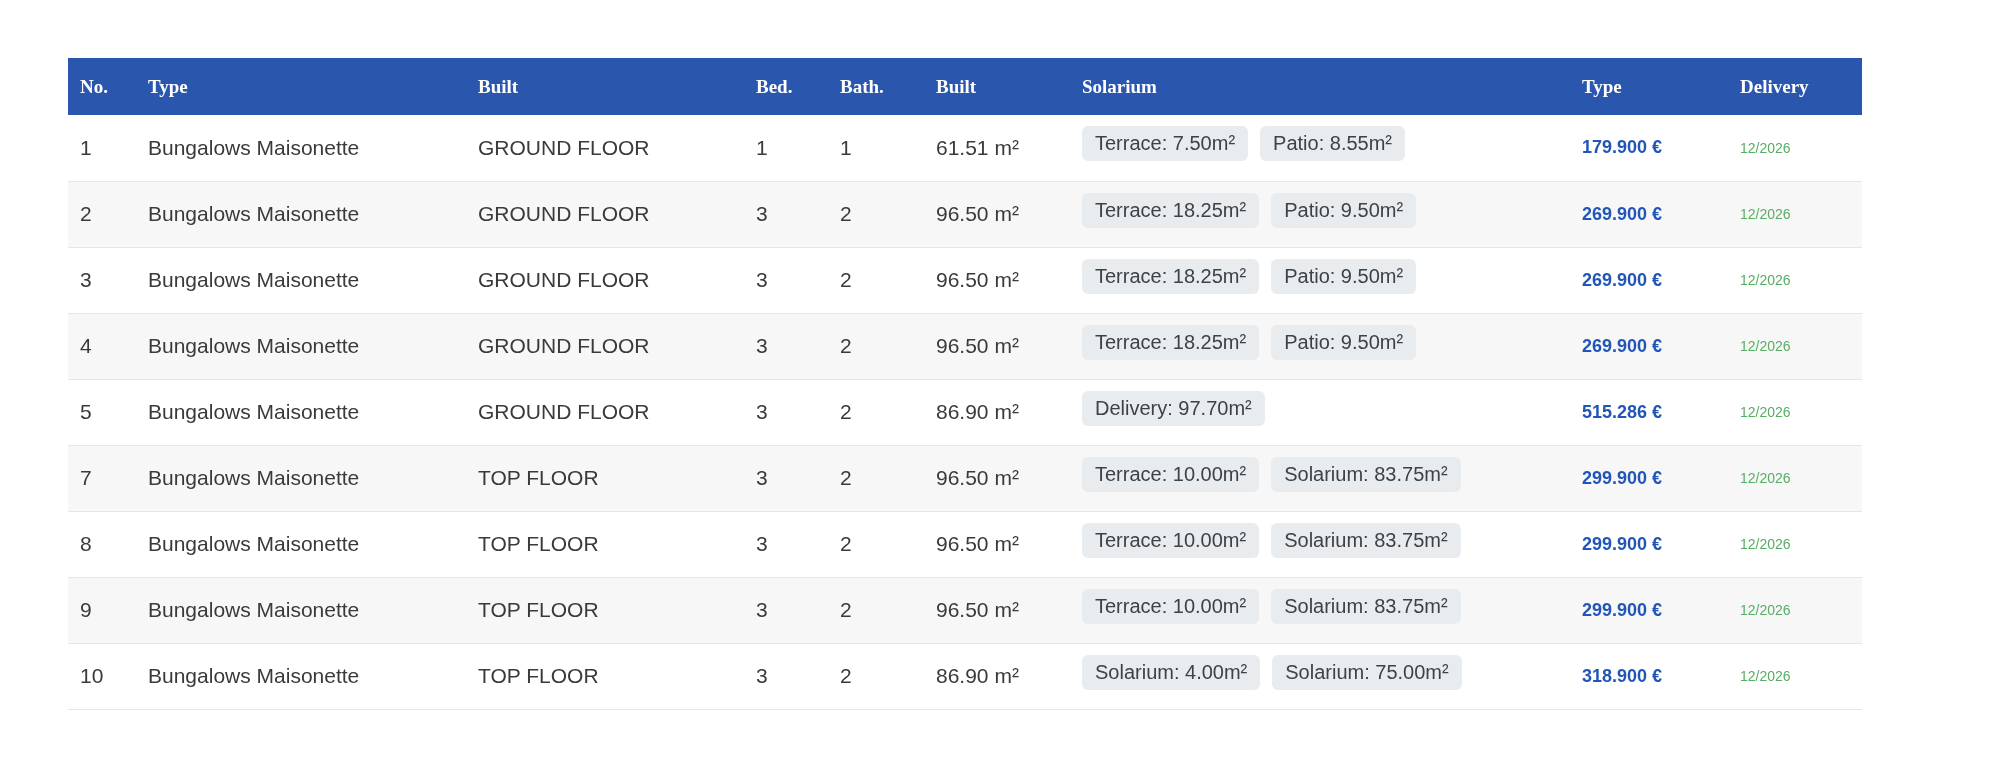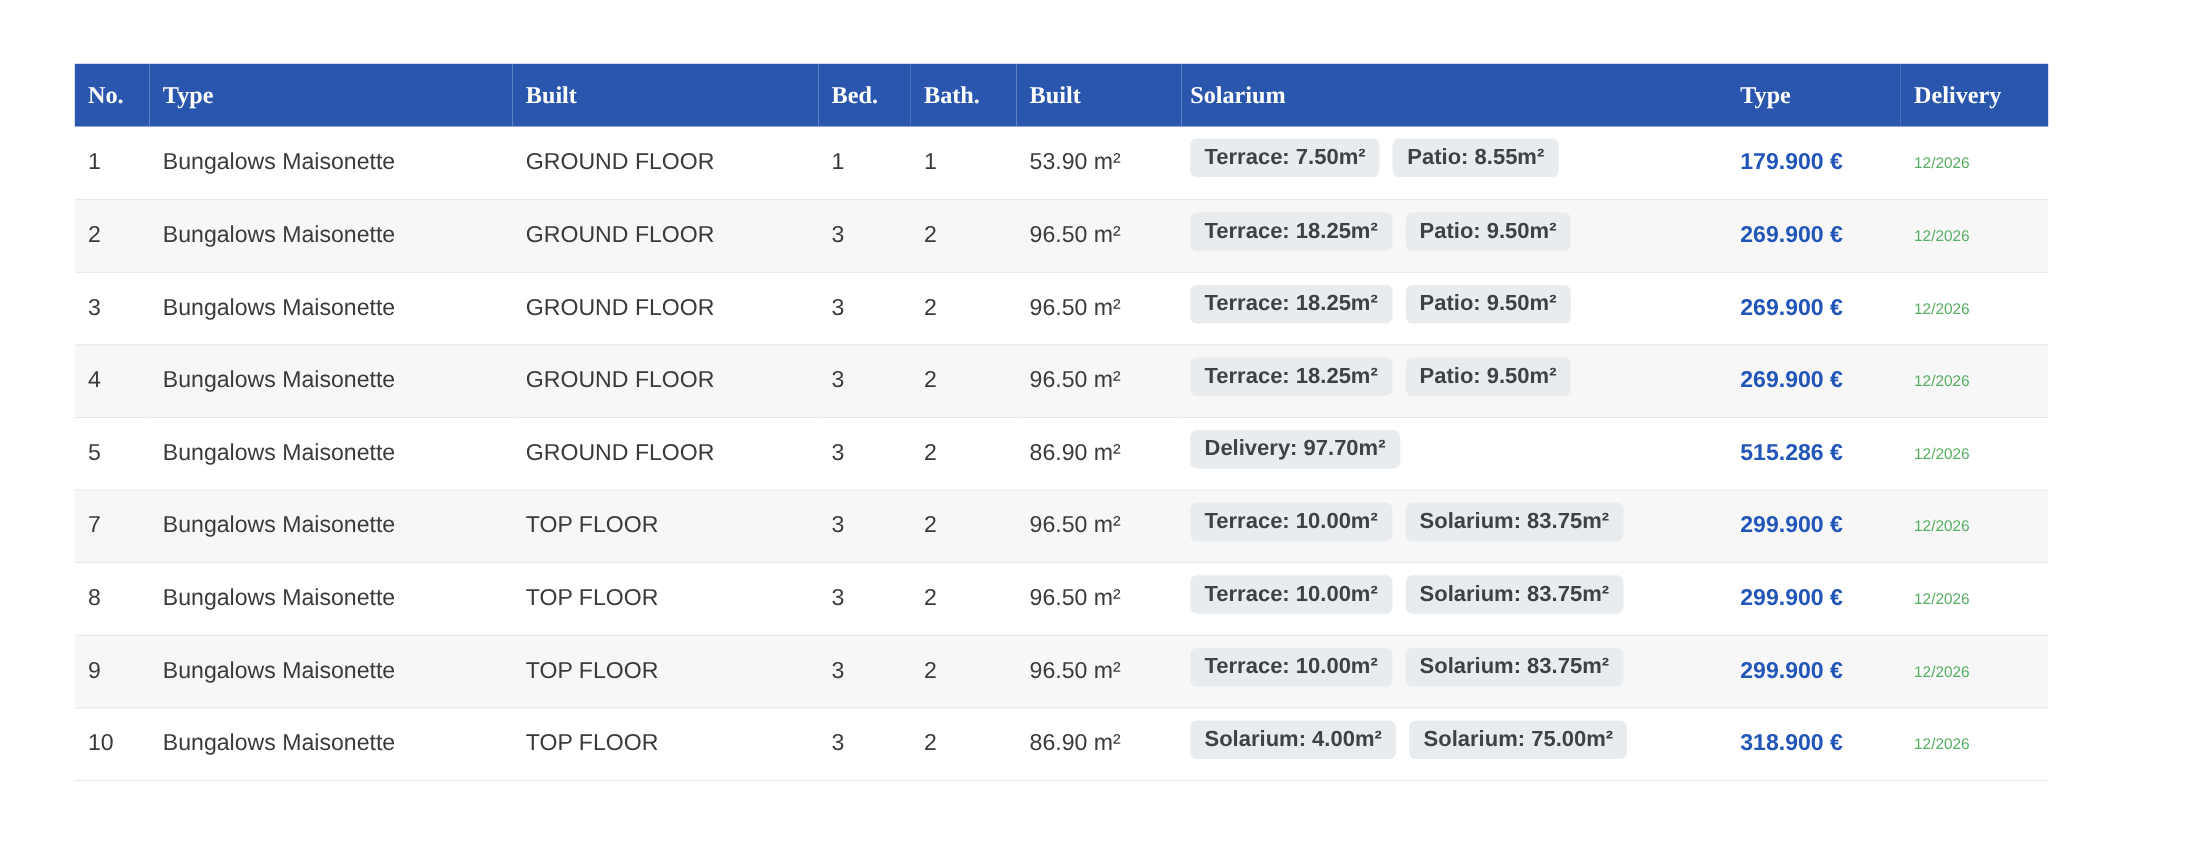--- a/index.html
+++ b/index.html
@@ -41,7 +41,7 @@
     color: var(--header-text);
     font-family: "Liberation Serif", serif;
     font-weight: bold;
-    font-size: 22px;
+    font-size: 19px;
     text-align: left;
     height: 57px;
     padding: 0 0 0 12px;

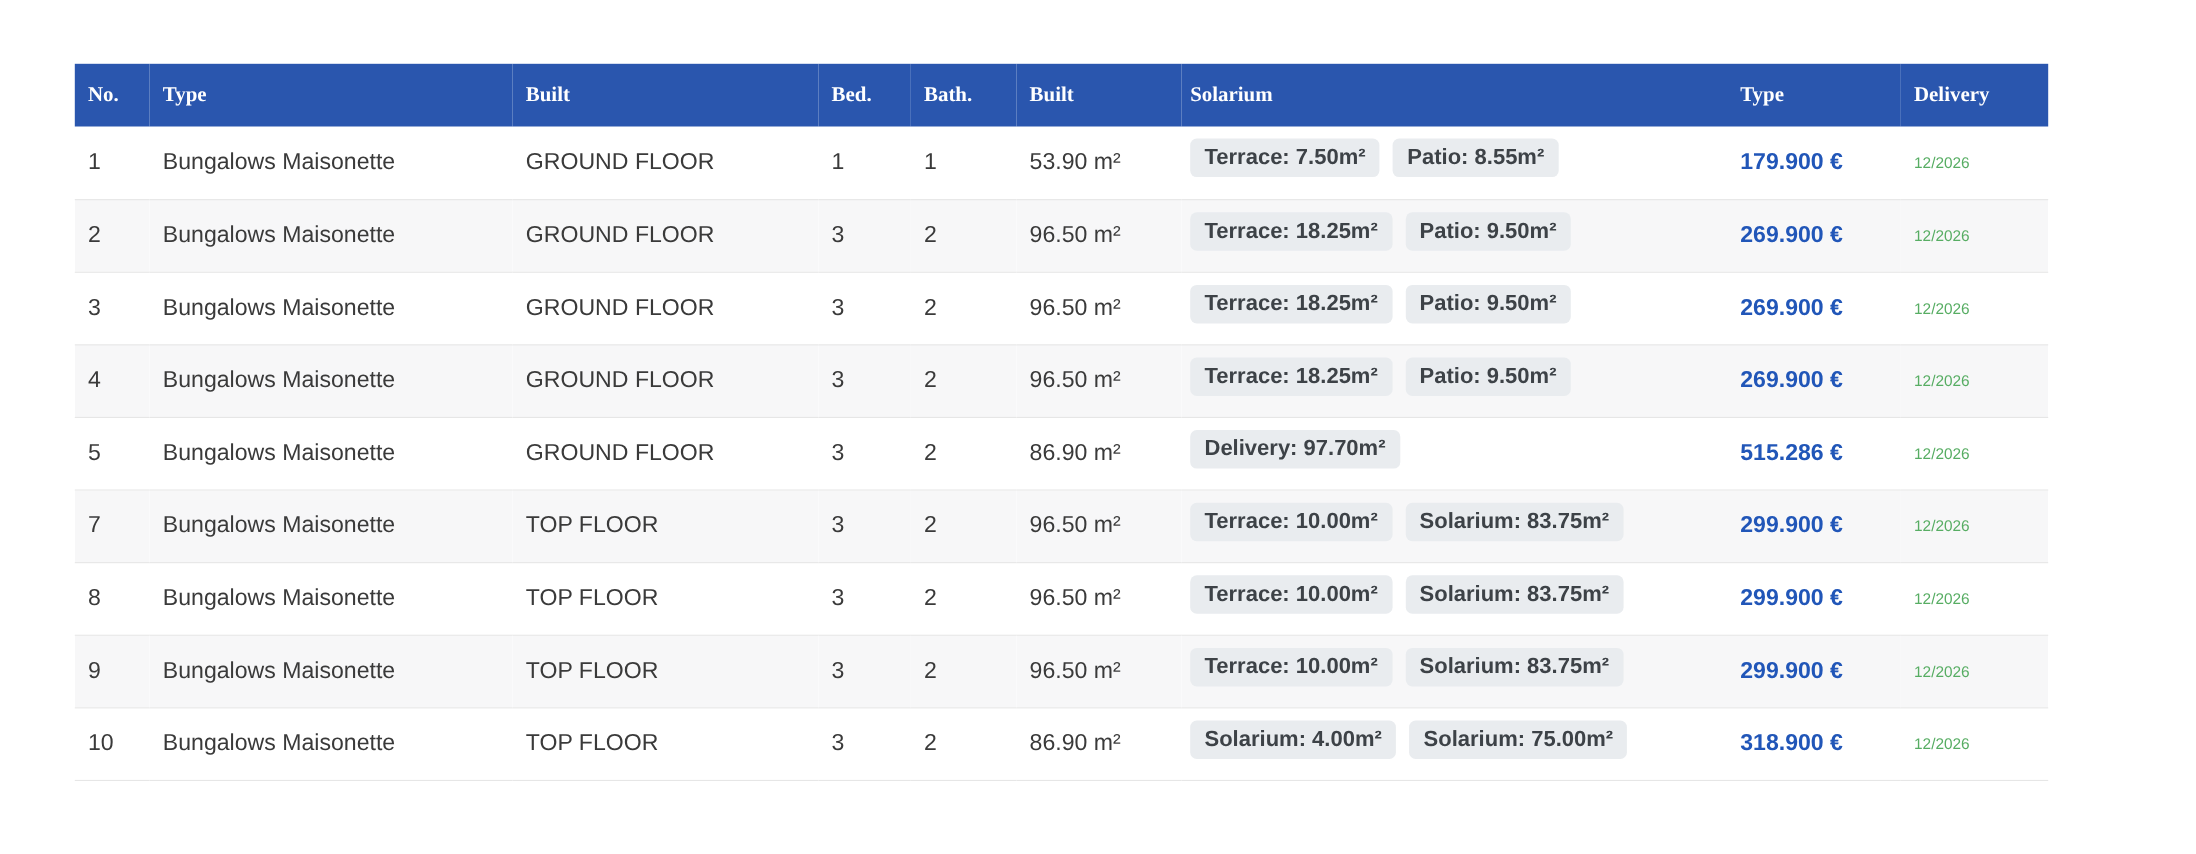--- a/index.html
+++ b/index.html
@@ -118,7 +118,7 @@
     <td class="col-floor">GROUND FLOOR</td>
     <td class="col-bed">1</td>
     <td class="col-bath">1</td>
-    <td class="col-built">53.90 m²</td>
+    <td class="col-built">61.51 m²</td>
     <td class="col-features"><span class="chip">Terrace: 7.50m²</span><span class="chip">Patio: 8.55m²</span></td>
     <td class="col-price">179.900 €</td>
     <td class="col-delivery">12/2026</td>

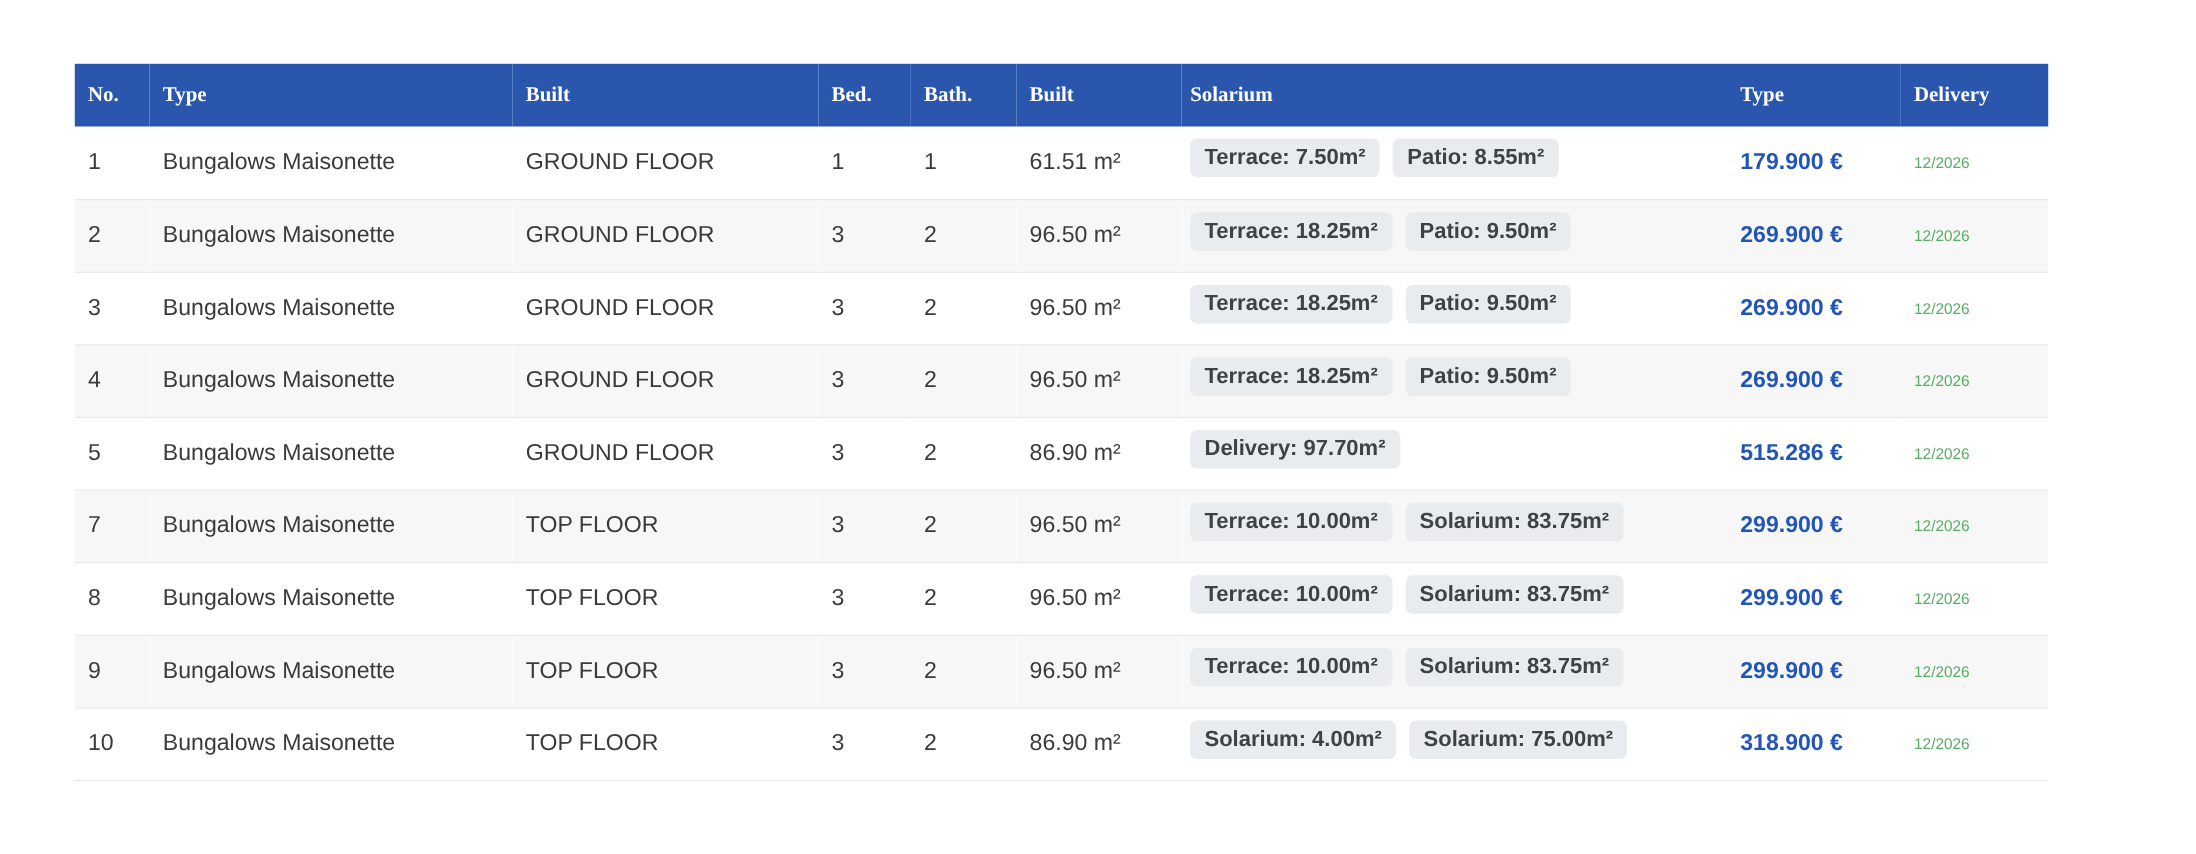--- a/index.html
+++ b/index.html
@@ -57,7 +57,7 @@
     white-space: nowrap;
     overflow: hidden;
   }
-  tbody td.col-features { padding-left: 8px; font-weight: bold; }
+  tbody td.col-features { padding-left: 8px; }
   tbody tr { background: #ffffff; }
   tbody tr:nth-child(even) { background: var(--row-alt-bg); }
   .chip {

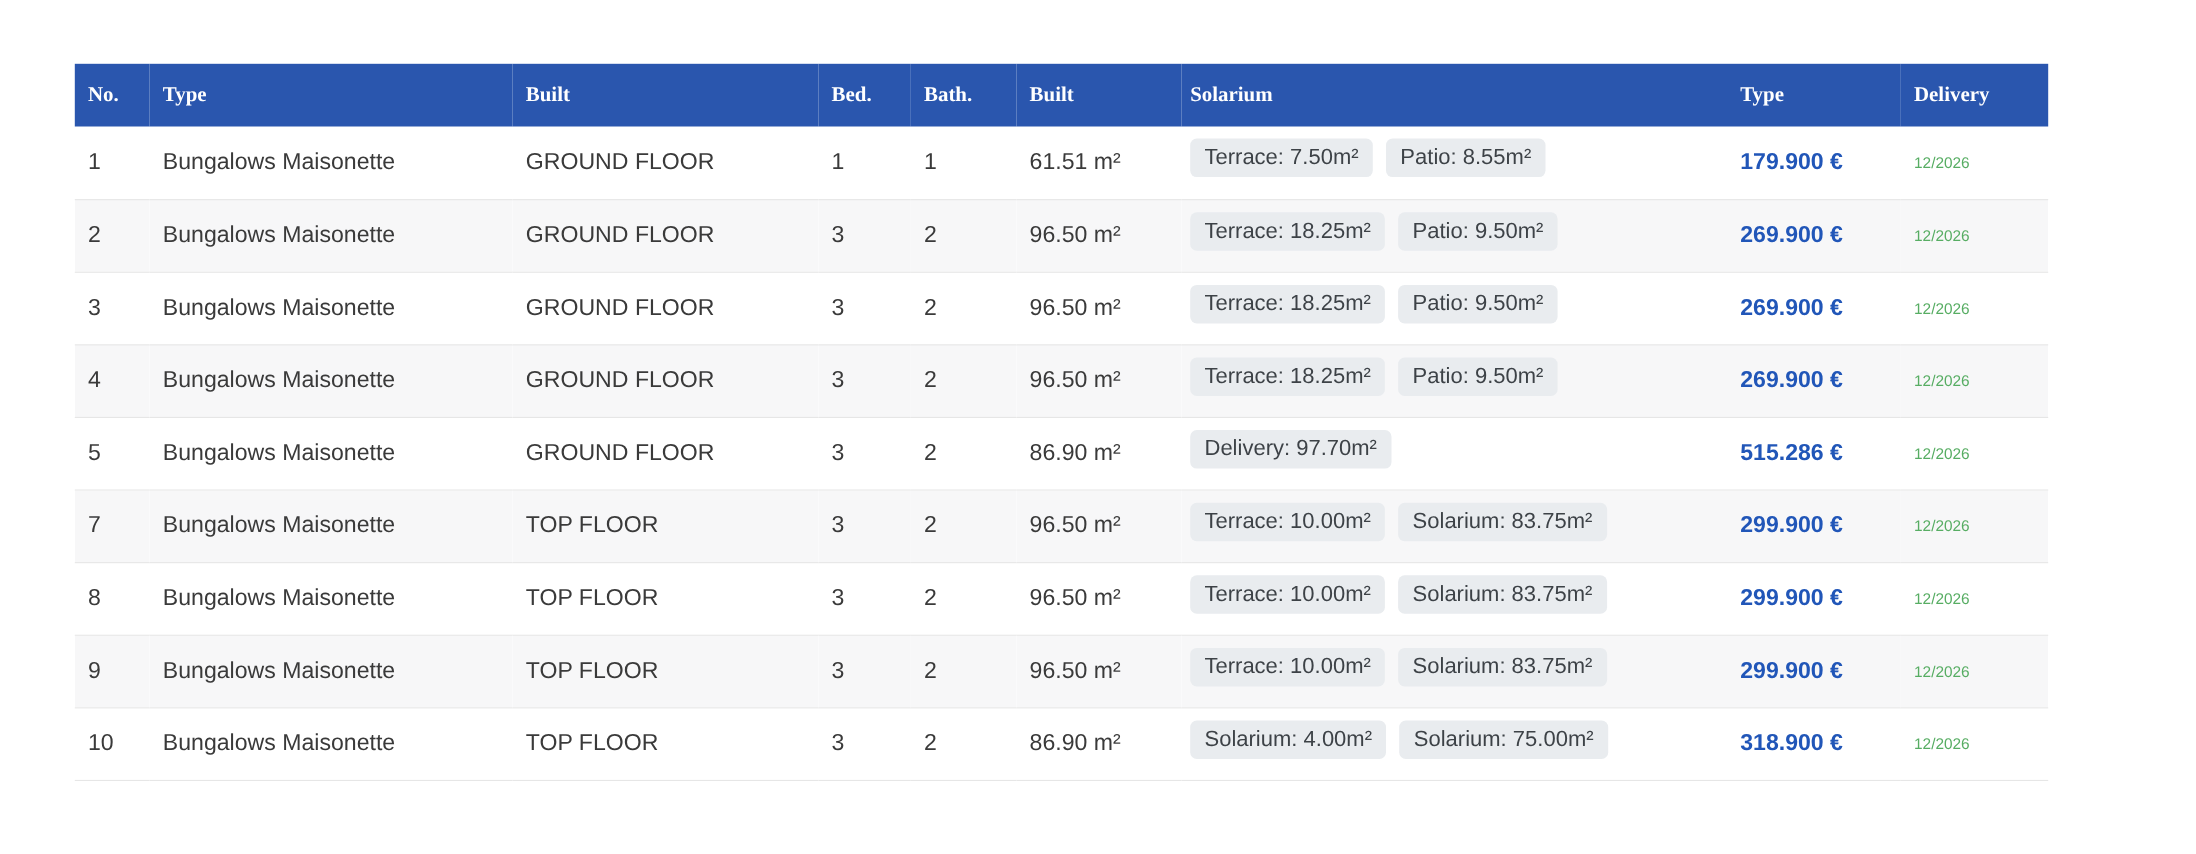--- a/index.html
+++ b/index.html
@@ -75,7 +75,7 @@
   td.col-price {
     color: var(--price-text);
     font-weight: bold;
-    font-size: 21px;
+    font-size: 18px;
   }
   td.col-delivery {
     color: var(--delivery-text);

